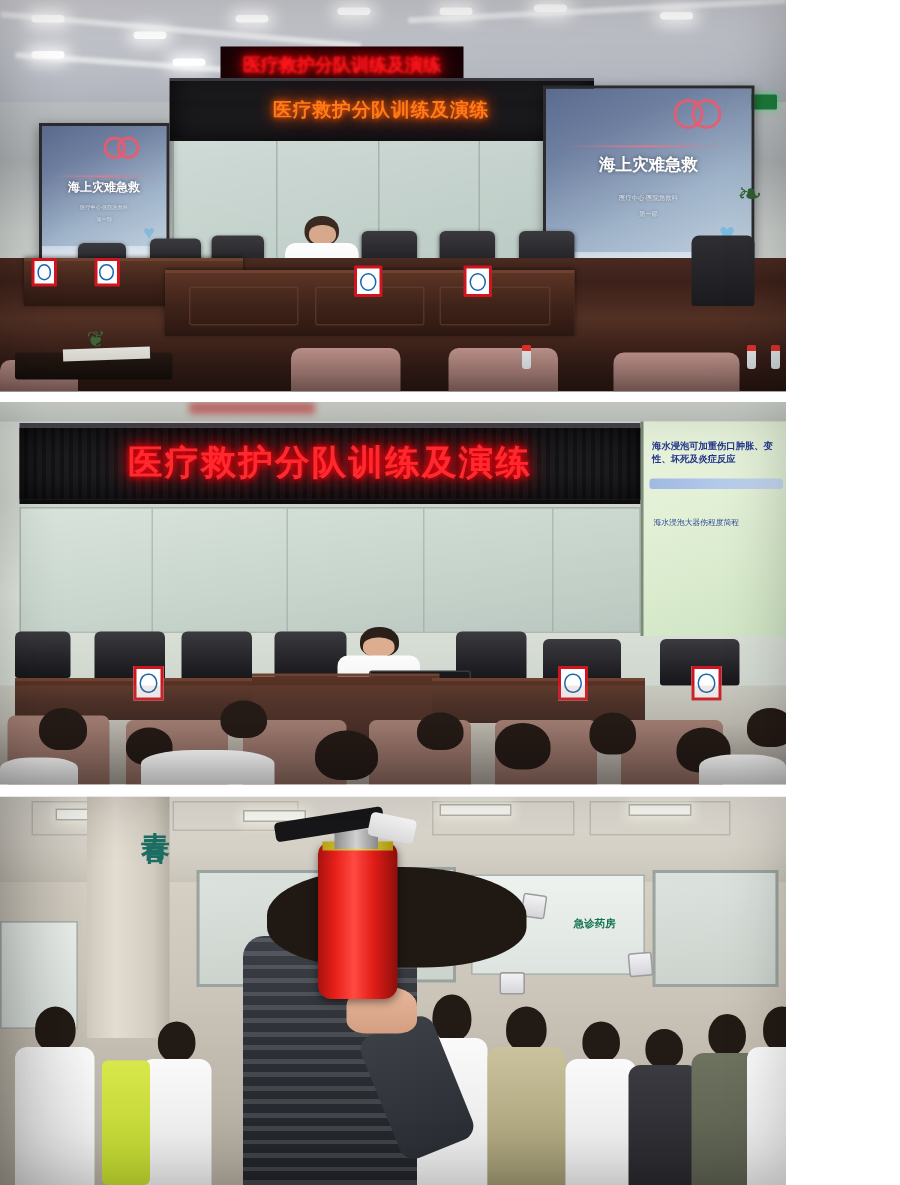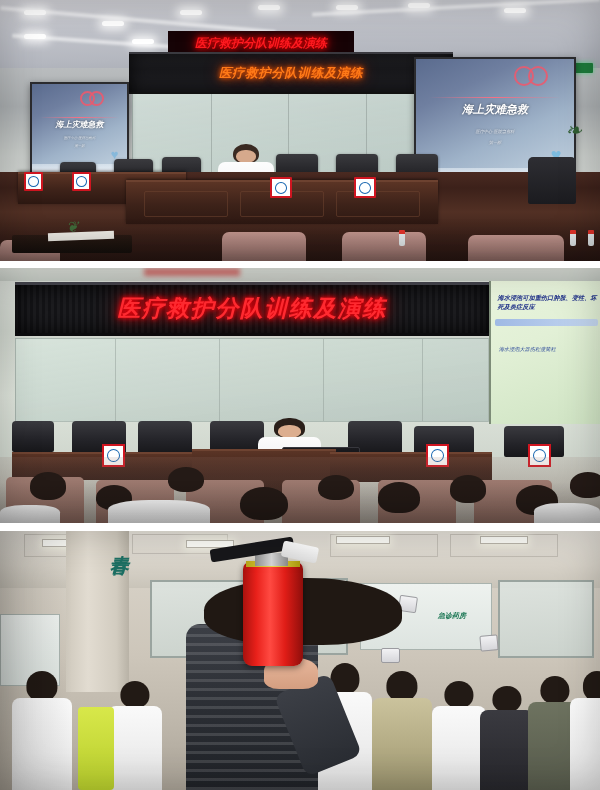--- a/index.html
+++ b/index.html
@@ -10,7 +10,7 @@
   }
   #collage{ position:relative; width:600px; height:790px; background:#fff; }
 
-  .panel{ position:absolute; left:0; width:600px; overflow:hidden;font-style:italic; }
+  .panel{ position:absolute; left:0; width:524px; overflow:hidden; }
   #panel-1{ top:0px;   height:261px; }
   #panel-2{ top:268px; height:255px; }
   #panel-3{ top:531px; height:259px; }

